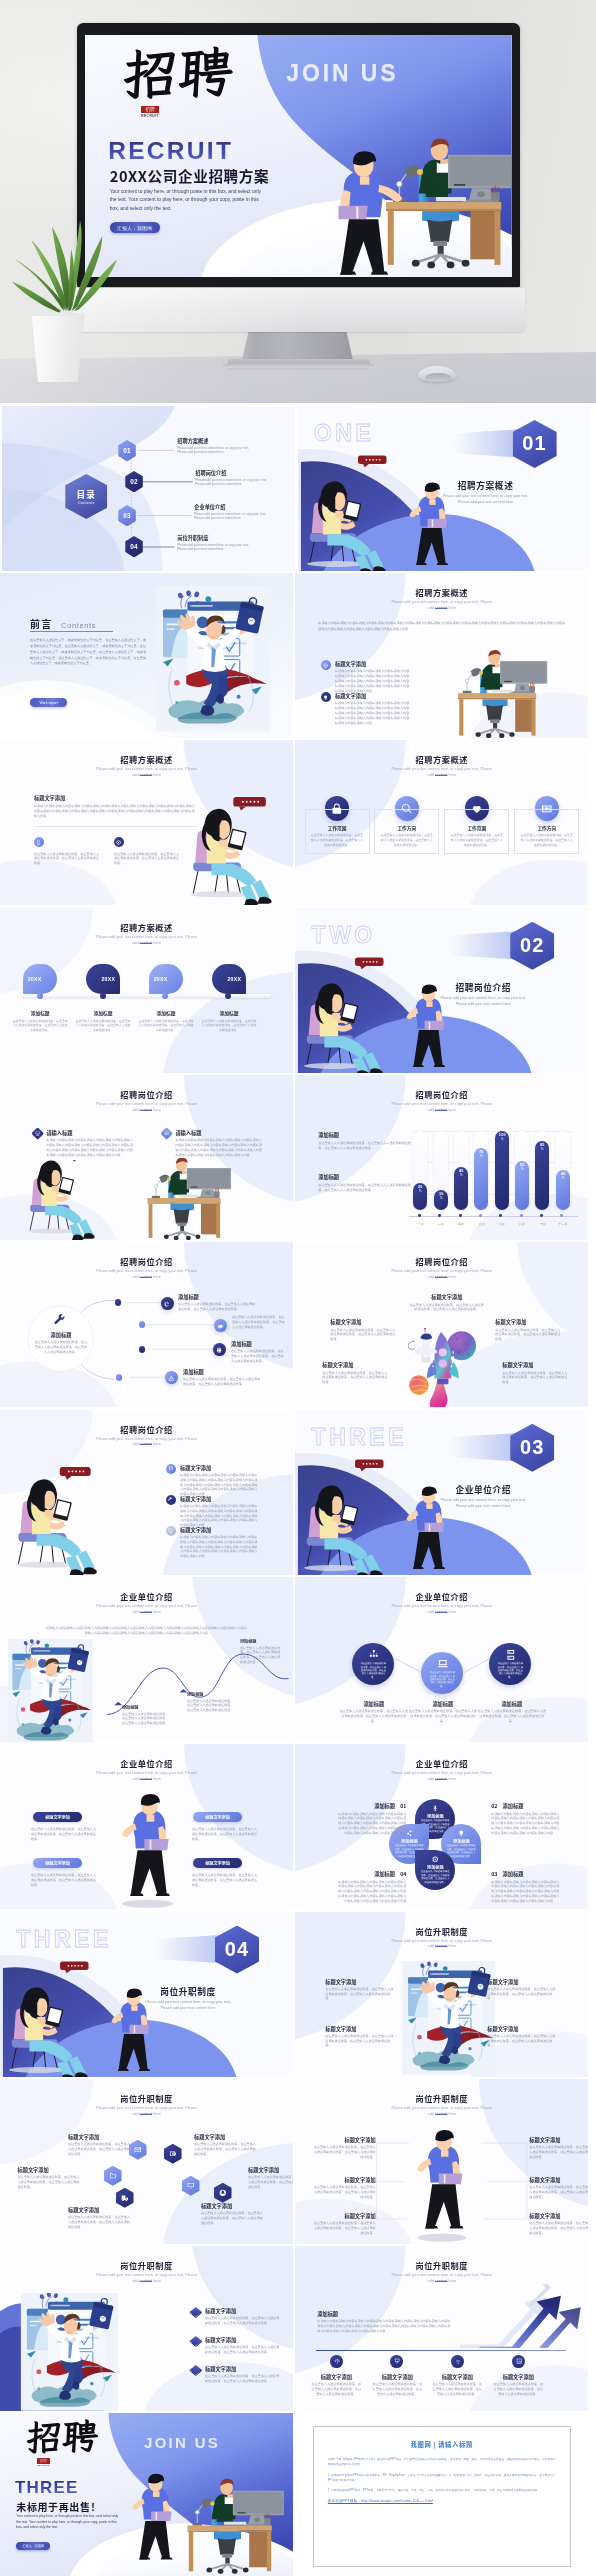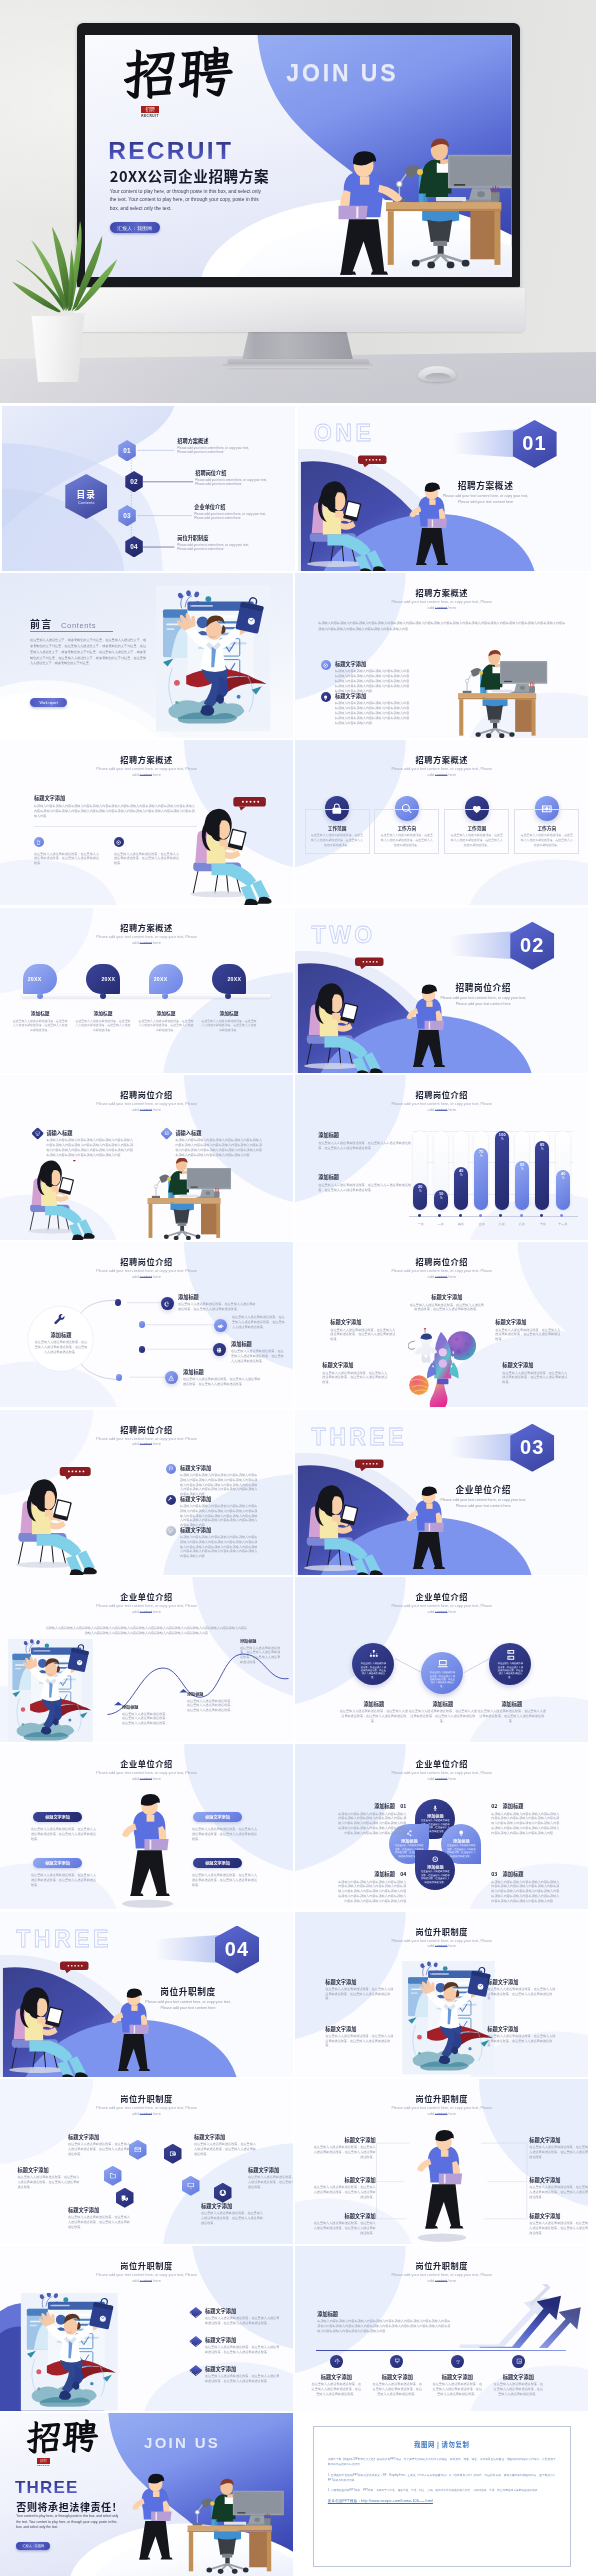--- a/index.html
+++ b/index.html
@@ -1653,7 +1653,7 @@
 </div>
 <div class="slide">
   <div class="cr-box">
-    <div class="cr-t">我图网 | 请勿复制</div>
+    <div class="cr-t">我图网 | 请输入标题</div>
     <div class="cr-p">感谢您下载【我图网-VIP专属会员文档】提供的原创PPT作品。为了保障您的网站及原创作者的权益，请勿复制、传播、销售、否则将承担法律责任：我图网的创作是设计行规范，按照授权下载仅限作品授权实际的使用。</div>
     <div class="cr-p">1. 在我图网出售热销PPT模板及交换模板受（RF：Royalty-Free）正版受《中华人民共和国著作法》及《世界版权公约》的保护，作品的所有权、版权及著作权归我图网所有，图下载的设计PPT模板未制新使用权。</div>
     <div class="cr-p">2. 不要我在图模板PPT模板、PPT素材、未标用于再出售、修改出租、出籍、转让、分销、发布作者作为其他的加入使用、不得转授权。出资、转让作单独或者其单独提供源模板。</div>

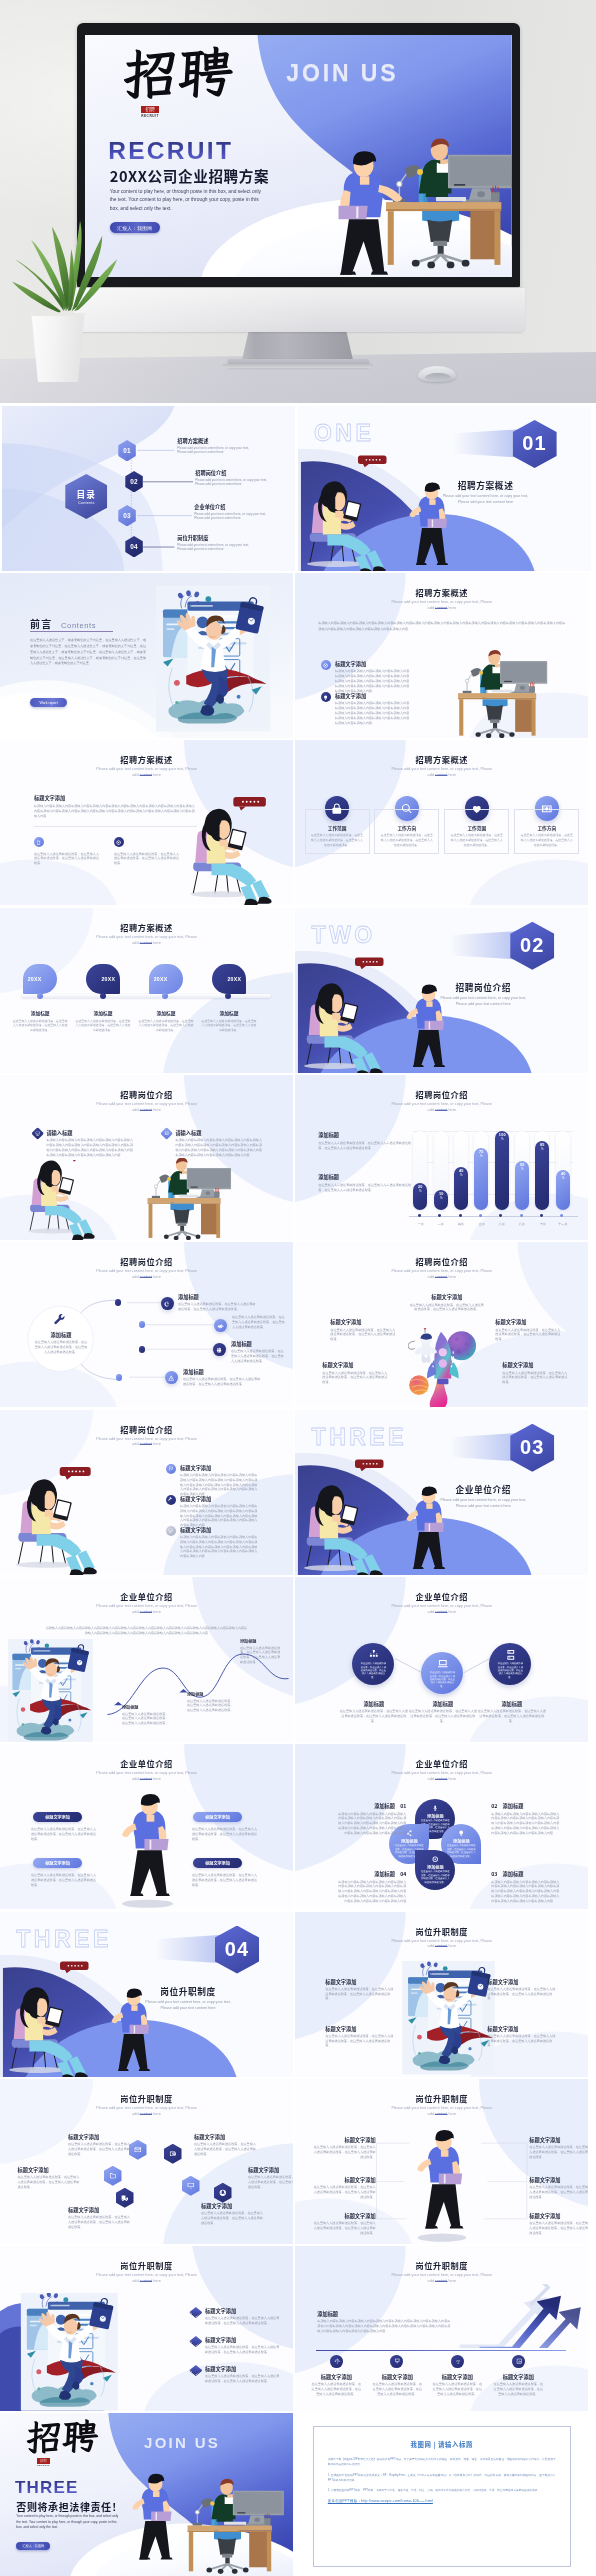--- a/index.html
+++ b/index.html
@@ -1635,7 +1635,7 @@
       <div class="seal-en">RECRUIT</div>
     </div>
     <div class="t-en">THREE</div>
-    <div class="t-sub">否则将承担法律责任！</div>
+    <div class="t-sub">未标用于再出售！</div>
     <div class="t-body">Your content to play here, or through poste in this box, and select only the text. Your content to play here, or through your copy, poste in this box, and select only the text.</div>
     <div class="t-btn">汇报人：我图网</div>
     <div class="t-join">JOIN US</div>

